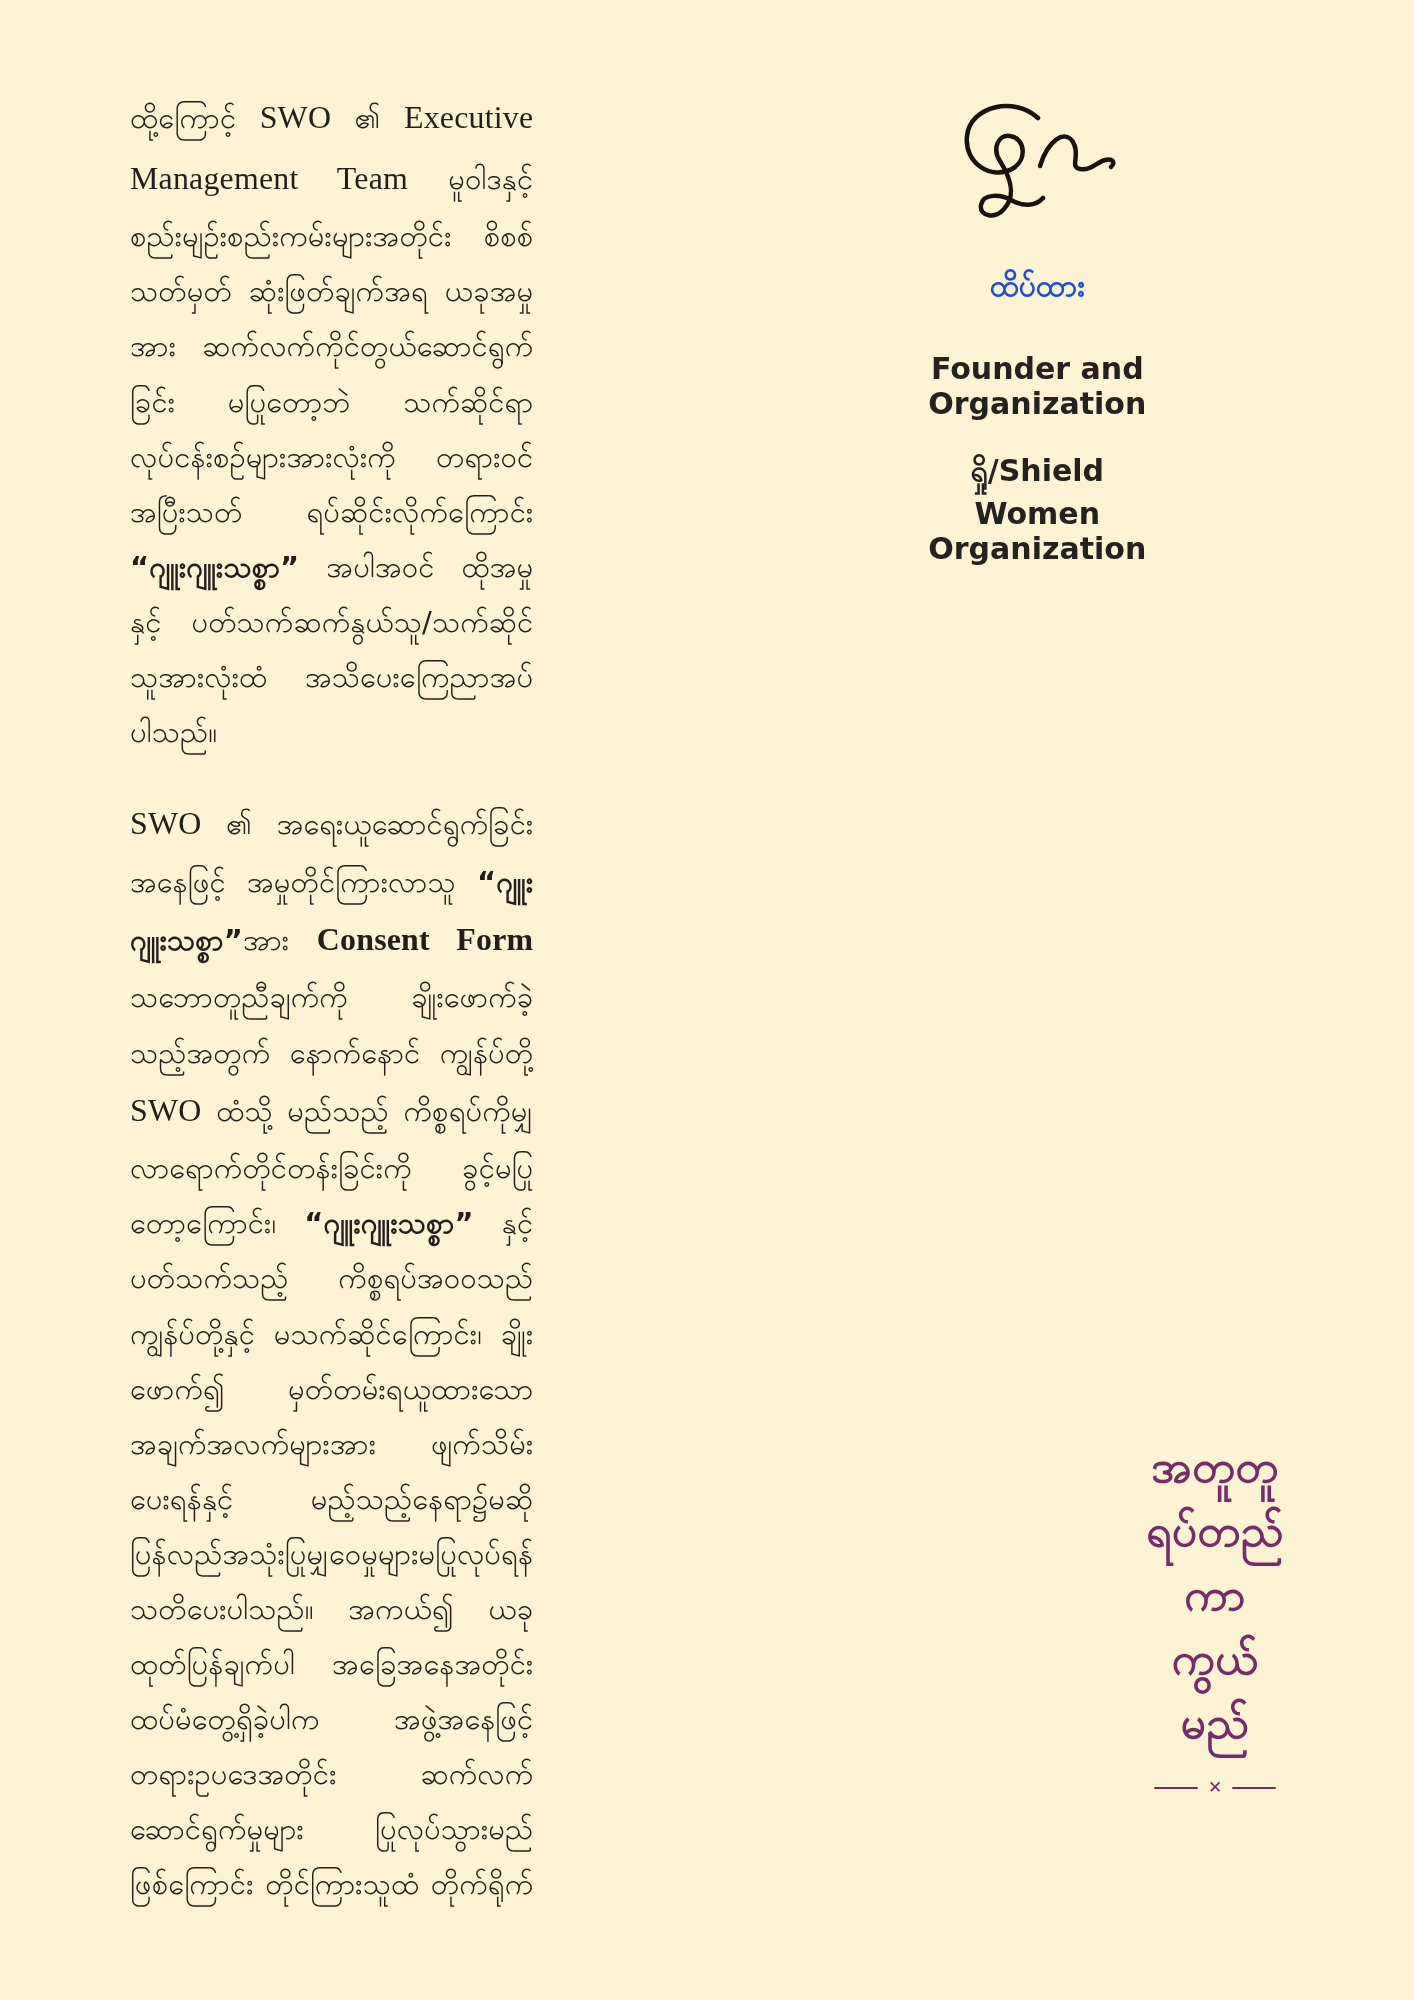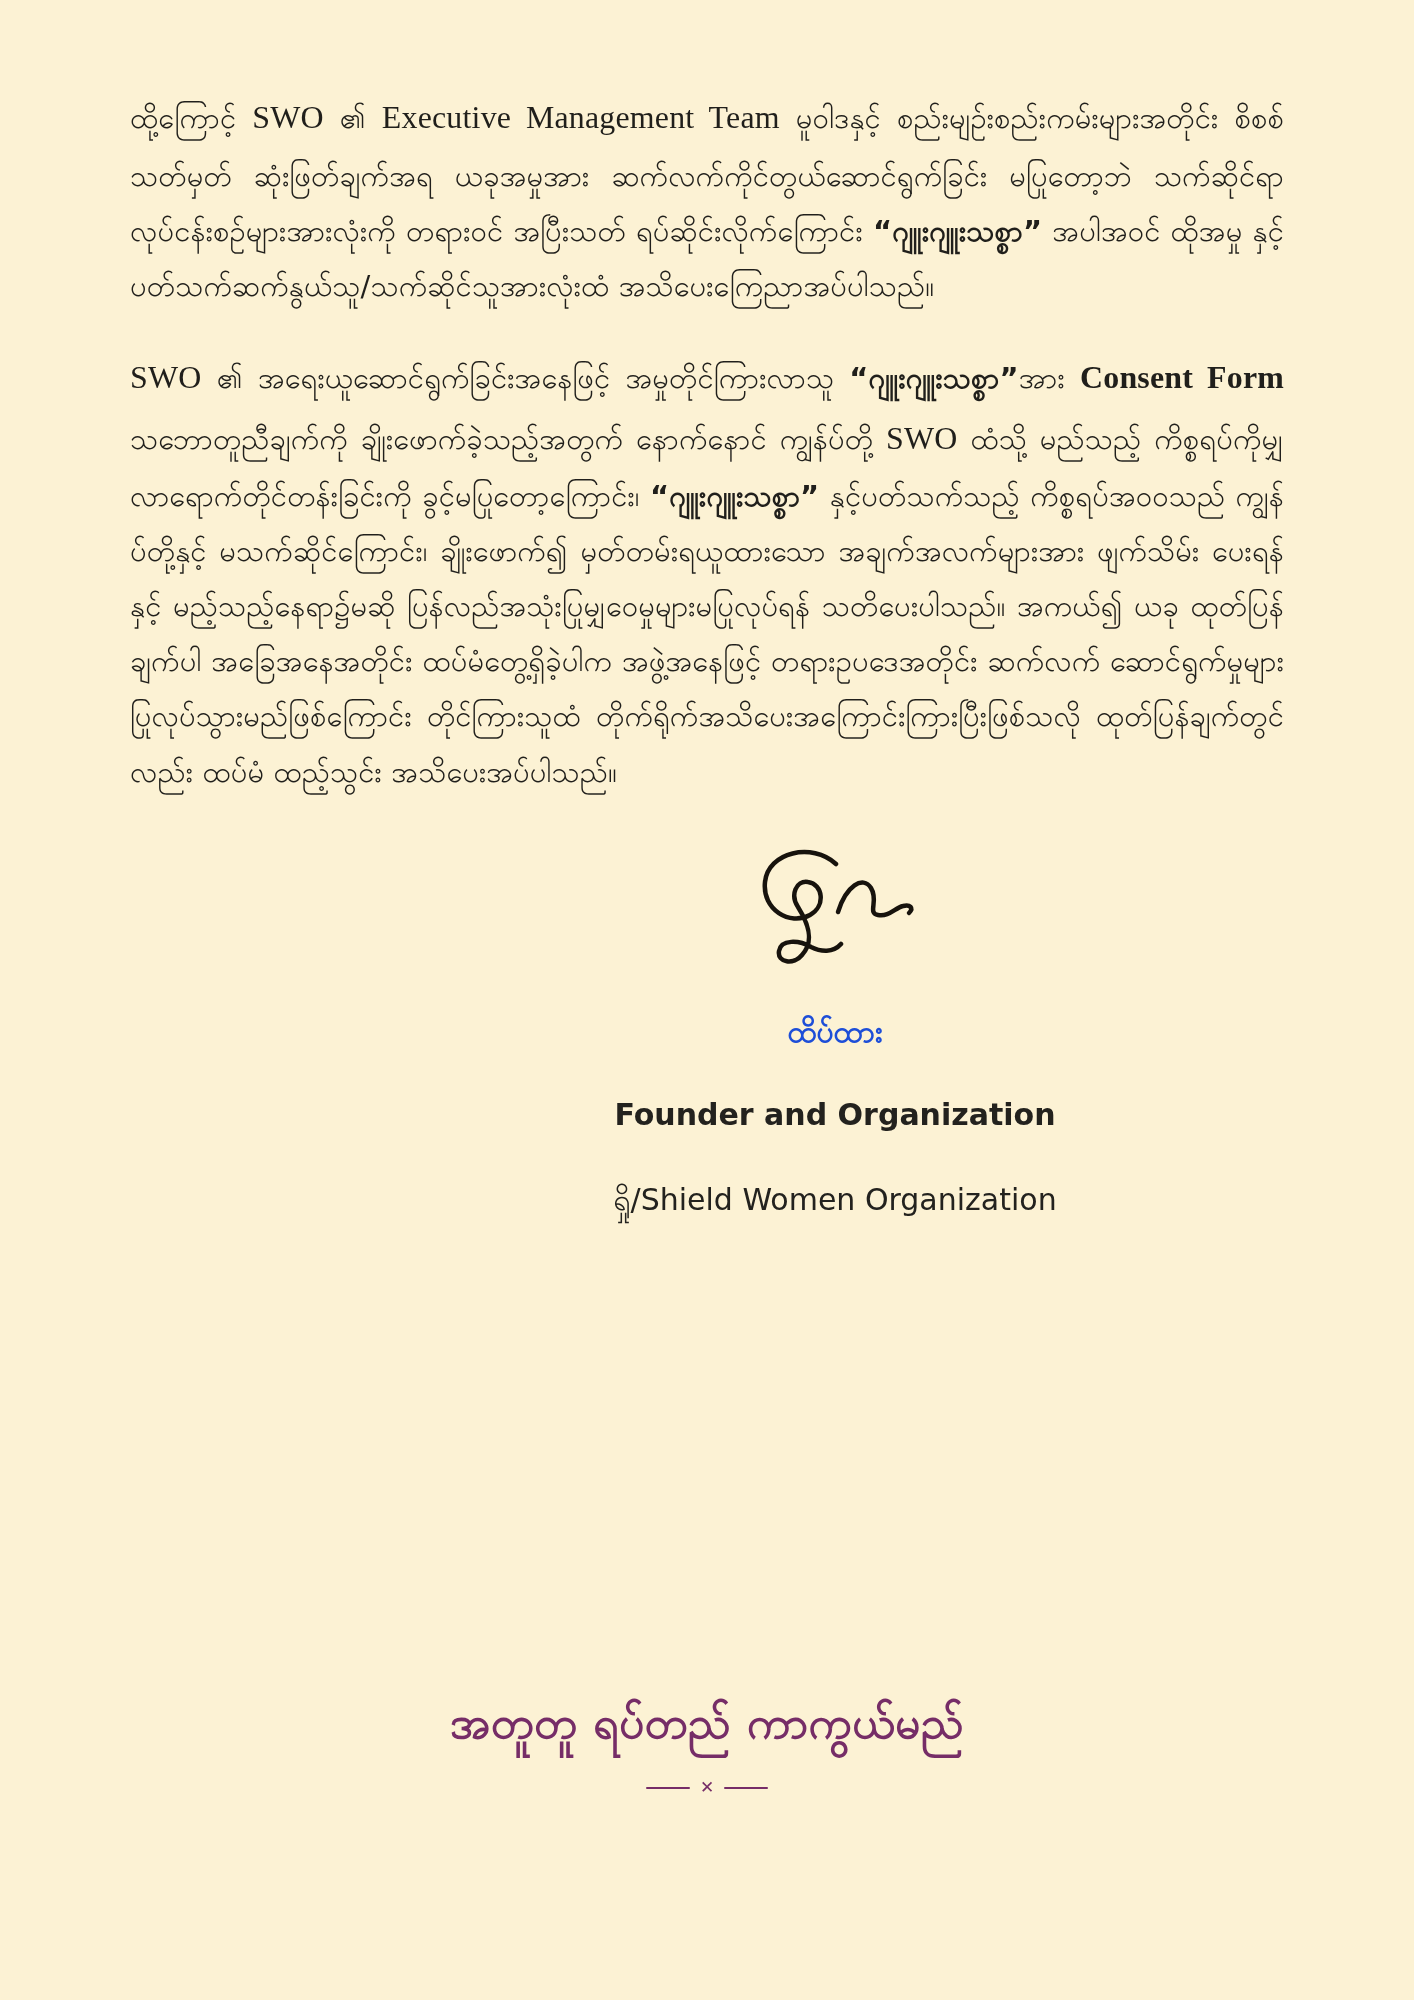--- a/index.html
+++ b/index.html
@@ -15,7 +15,6 @@
     padding: 88px 130px 112px 130px;
     background: #fcf2d4;
     display: flex;
-    flex-direction: column;
     font-family: "DejaVu Sans", sans-serif;
     color: #201f1b;
     overflow: hidden;

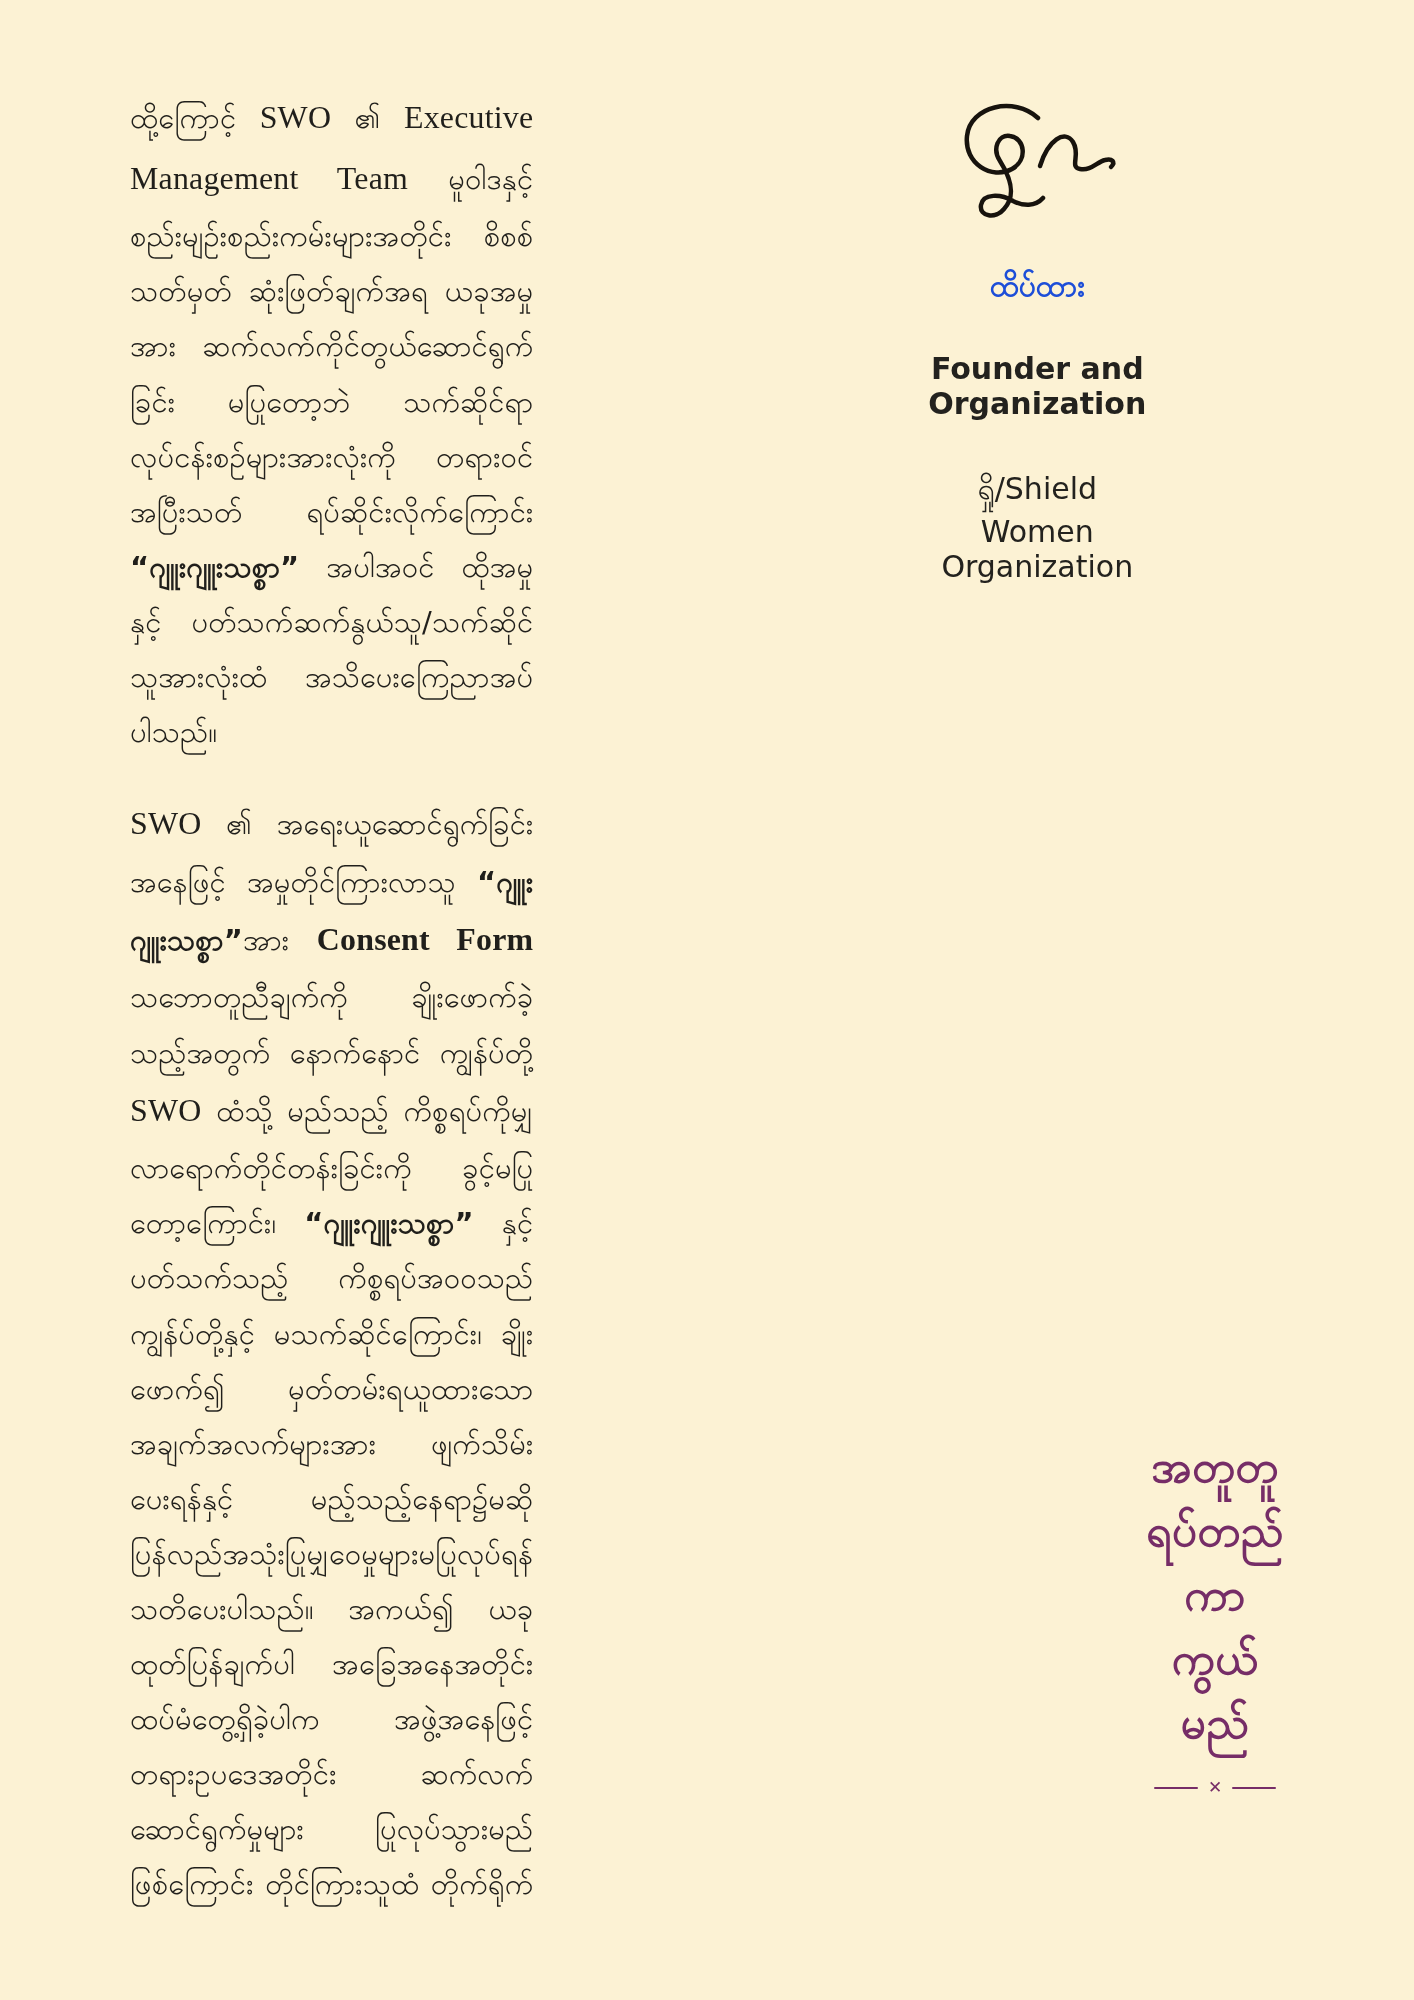--- a/index.html
+++ b/index.html
@@ -56,9 +56,9 @@
     color: #23221e;
   }
   .sig-org {
-    margin-top: 48px;
+    margin-top: 30px;
     font-size: 30px;
-    font-weight: 400;
+    font-weight: 700;
     color: #23221e;
   }
   .footer {

